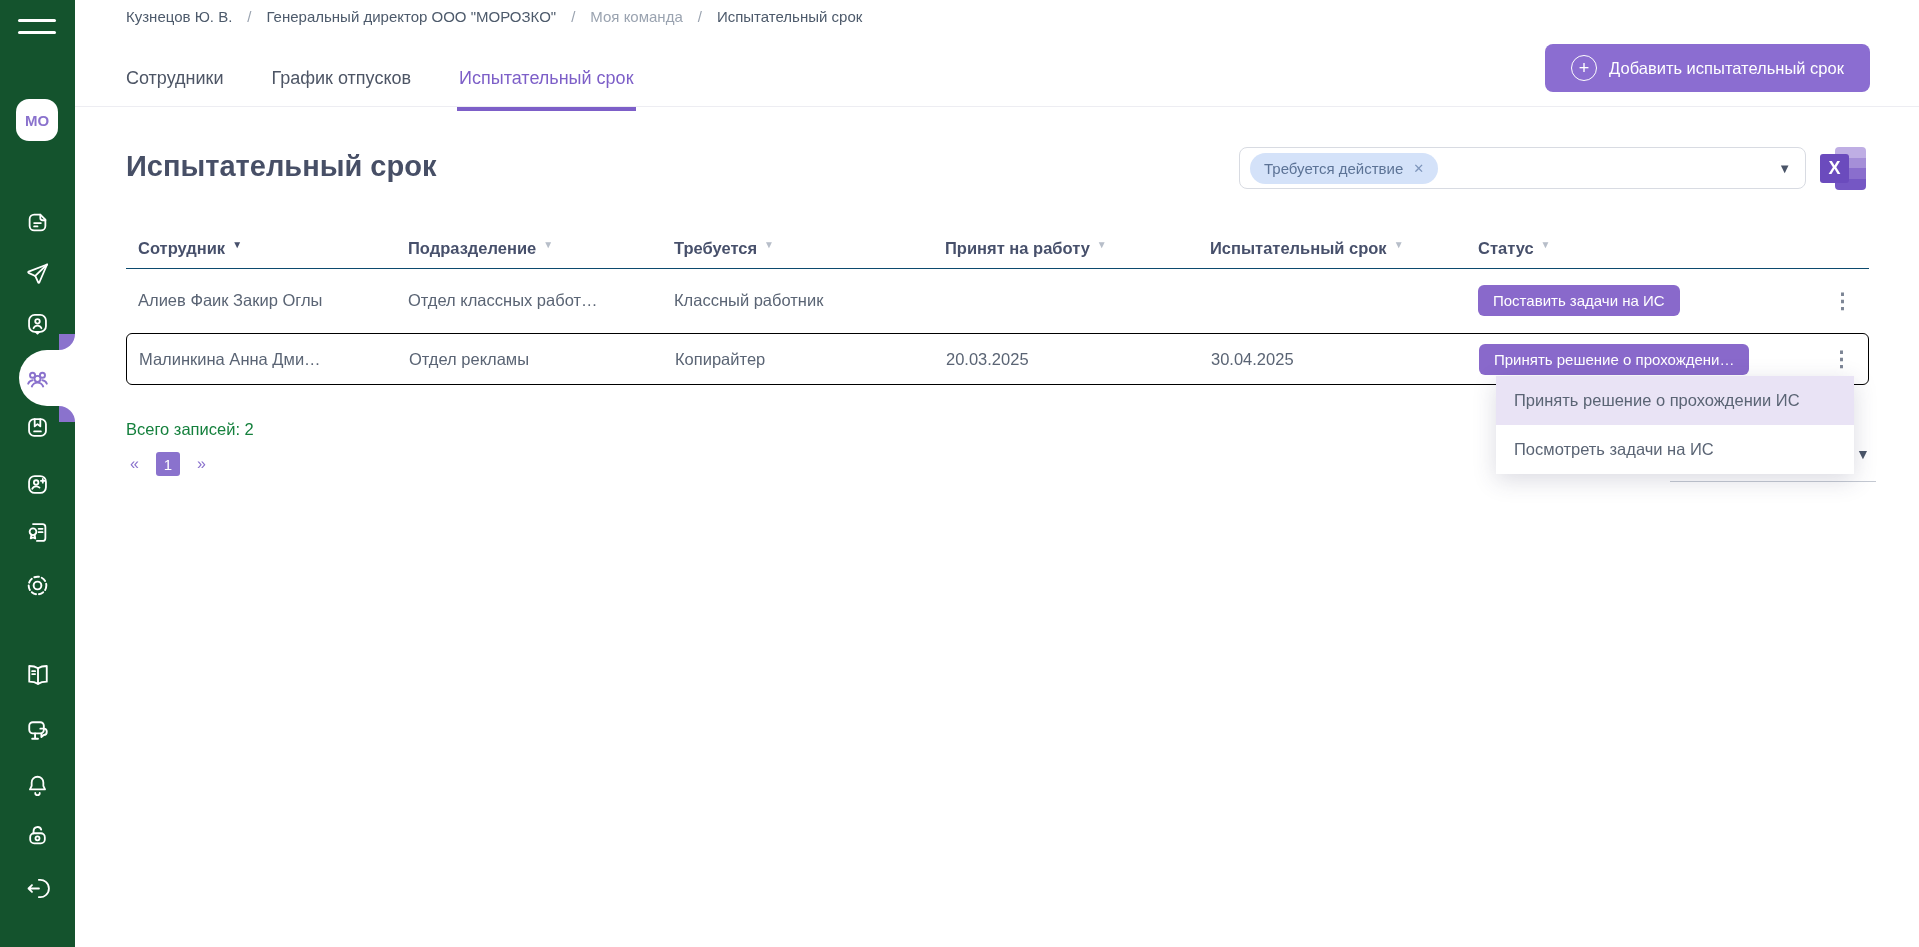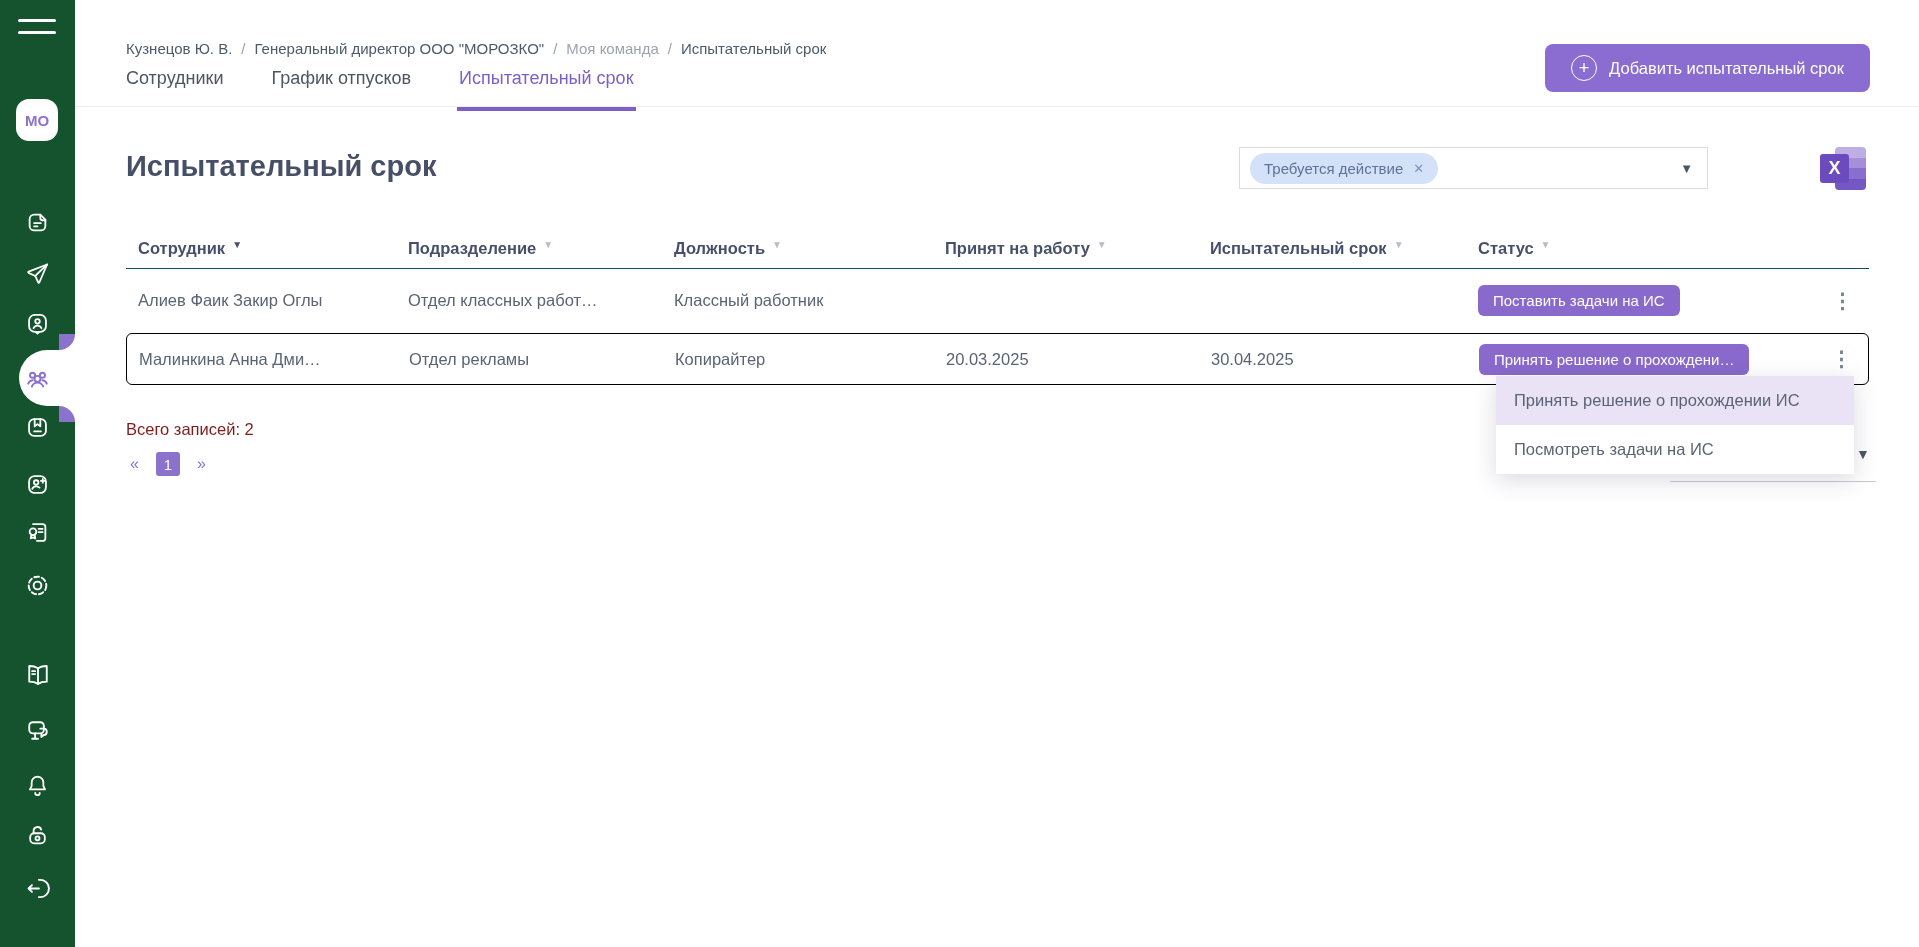--- a/index.html
+++ b/index.html
@@ -25,7 +25,7 @@
   .scoop.bottom { top:406px; } .scoop.bottom::after { border-top-right-radius:16px; }
 
   
-  .breadcrumb { position:absolute; left:126px; top:40px; font-size:15px; color:#4d5a6b; display:flex; gap:9px; align-items:center; white-space:nowrap; }
+  .breadcrumb { position:absolute; left:126px; top:8px; font-size:15px; color:#4d5a6b; display:flex; gap:15px; align-items:center; white-space:nowrap; }
   .breadcrumb .sep { color:#9aa3b0; }
   .breadcrumb .muted { color:#9aa3b0; }
   .tabs { position:absolute; left:126px; top:68px; display:flex; gap:48px; font-size:18px; color:#4d5565; }

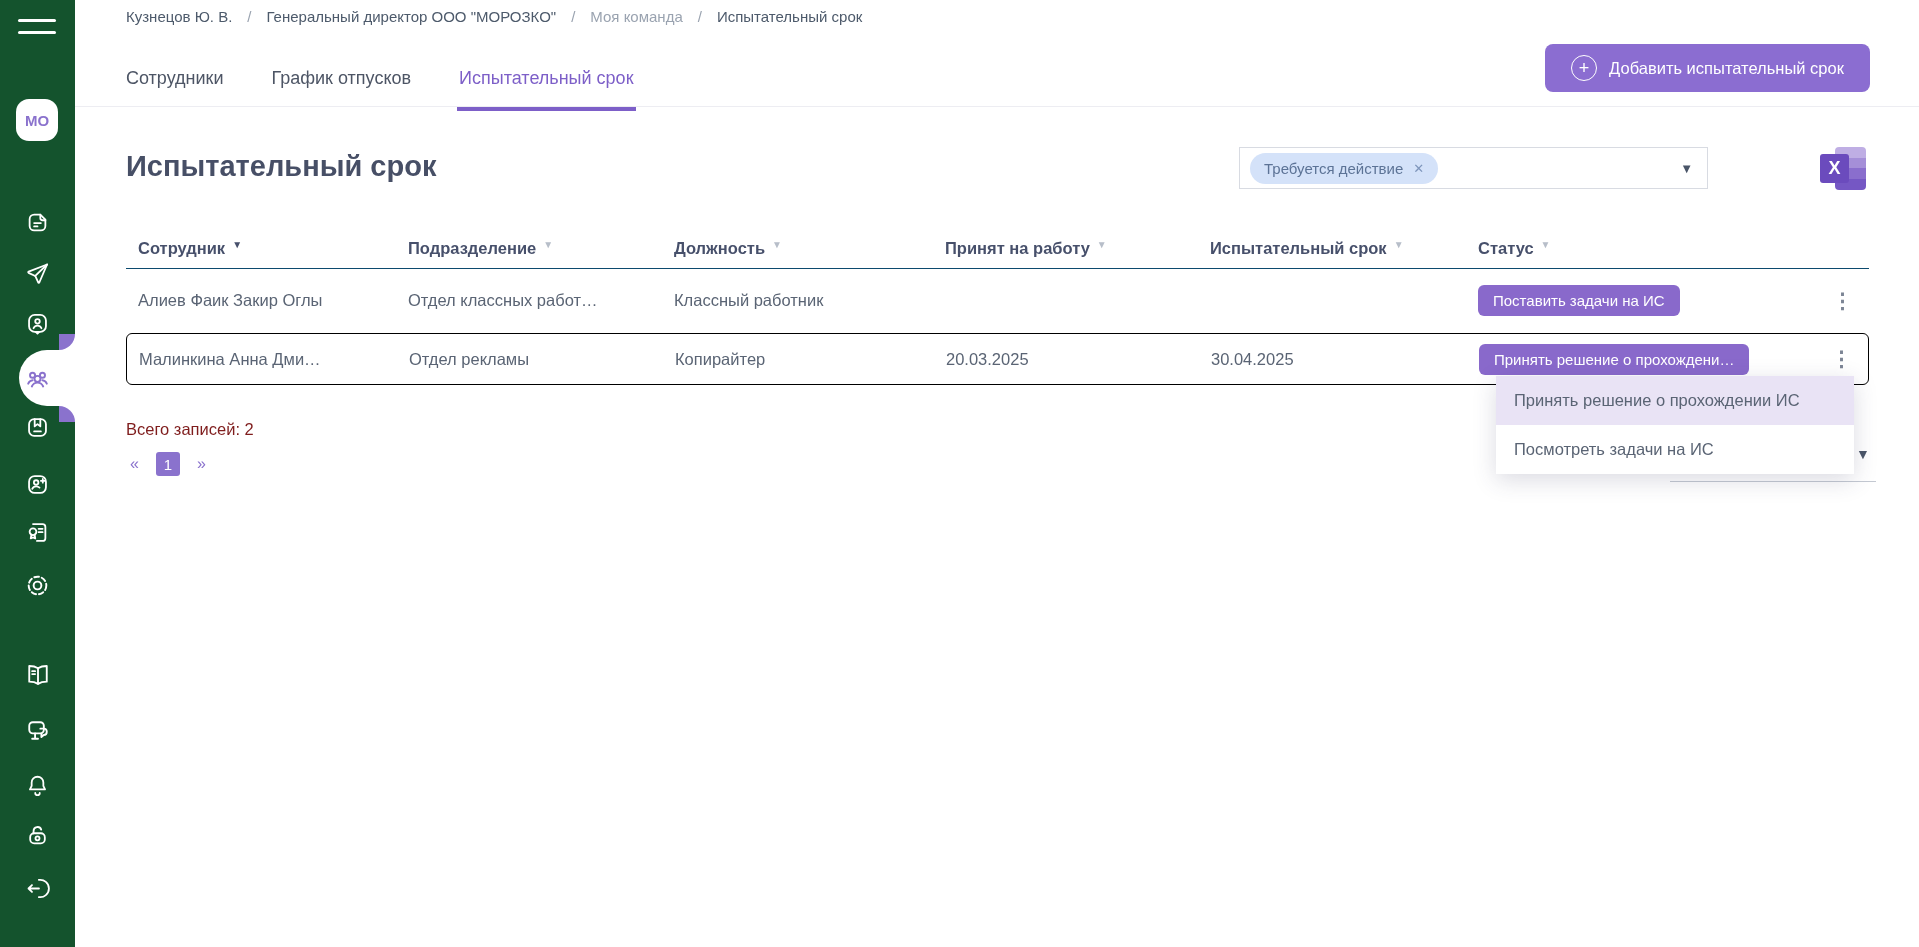--- a/index.html
+++ b/index.html
@@ -39,7 +39,7 @@
 
   
   .page-title { position:absolute; left:126px; top:150px; font-size:29px; font-weight:bold; color:#474f66; }
-  .filter-box { position:absolute; left:1239px; top:147px; width:469px; height:42px; background:#fff; border:1px solid #d8dbe2; border-radius:0;
+  .filter-box { position:absolute; left:1239px; top:147px; width:567px; height:42px; background:#fff; border:1px solid #d8dbe2; border-radius:8px;
                 display:flex; align-items:center; padding:0 14px 0 6px; cursor:pointer; }
   .chip { height:31px; background:#d4e2f9; border-radius:16px; display:flex; align-items:center; gap:10px; padding:0 14px; margin-left:4px;
           font-size:15px; color:#5c7396; }

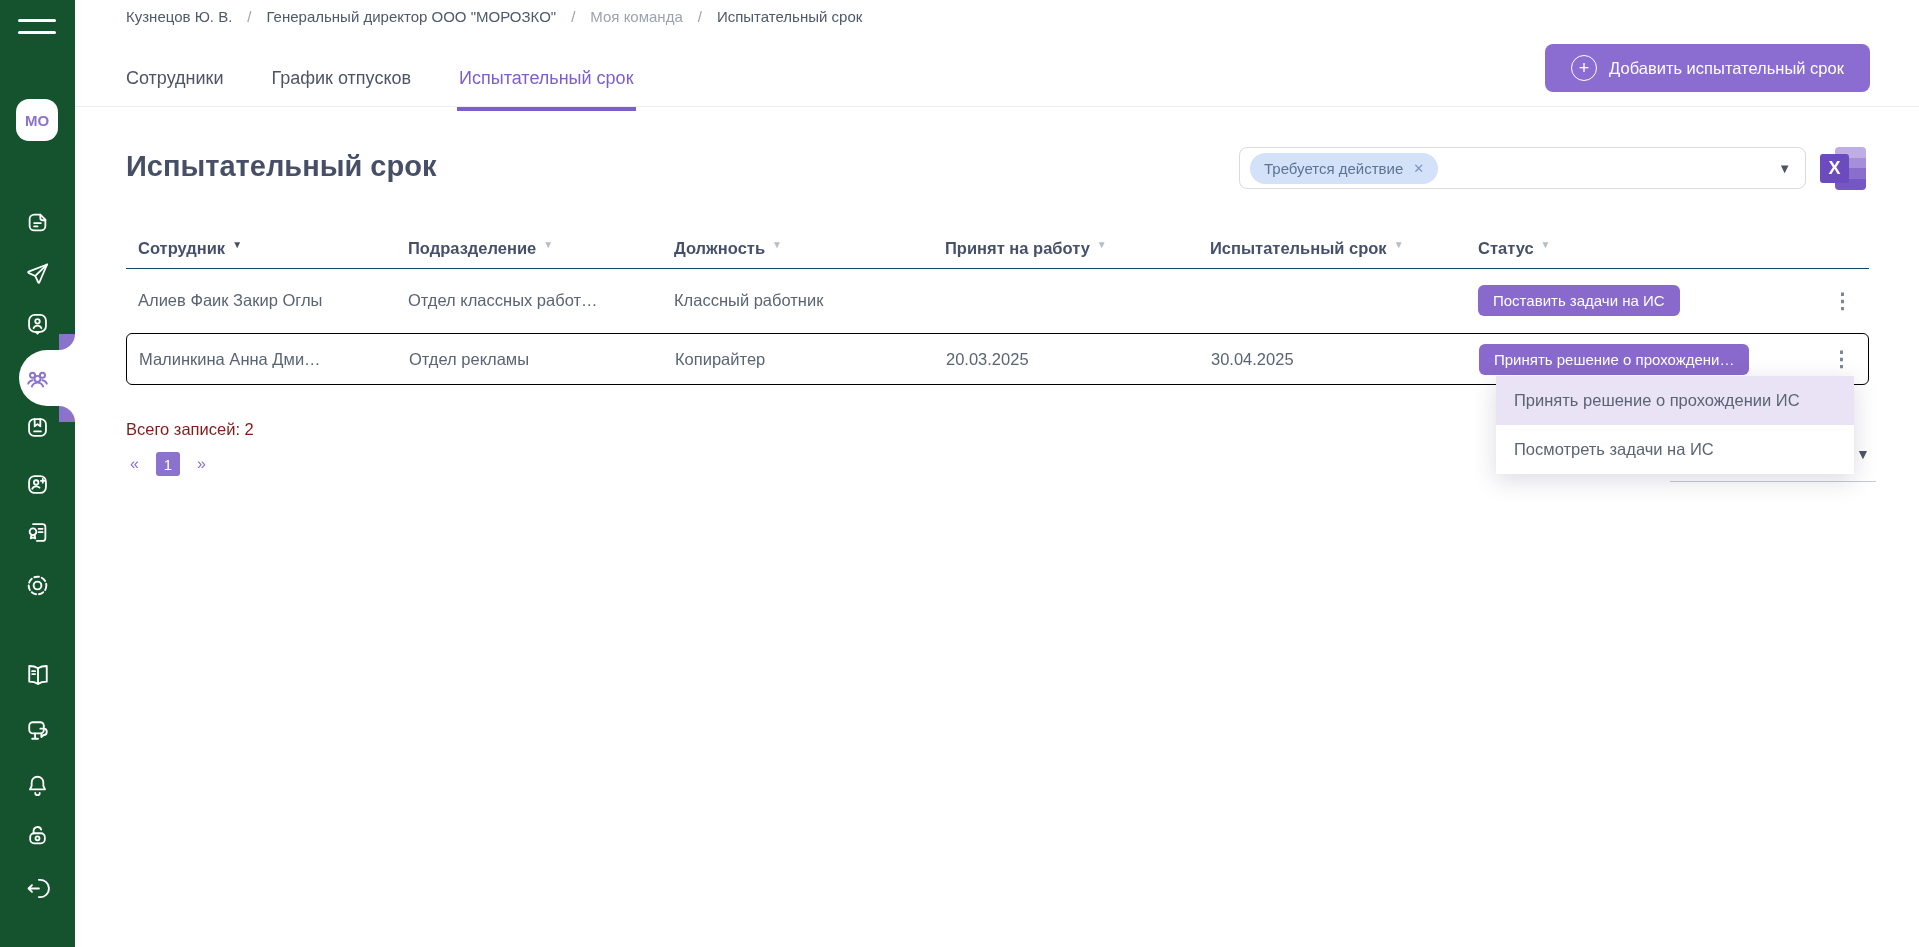--- a/index.html
+++ b/index.html
@@ -238,7 +238,7 @@
         <span class="sort">▼</span>
       </div>
       <div class="cell">
-        <span>Должность</span>
+        <span>Требуется</span>
         <span class="sort">▼</span>
       </div>
       <div class="cell">

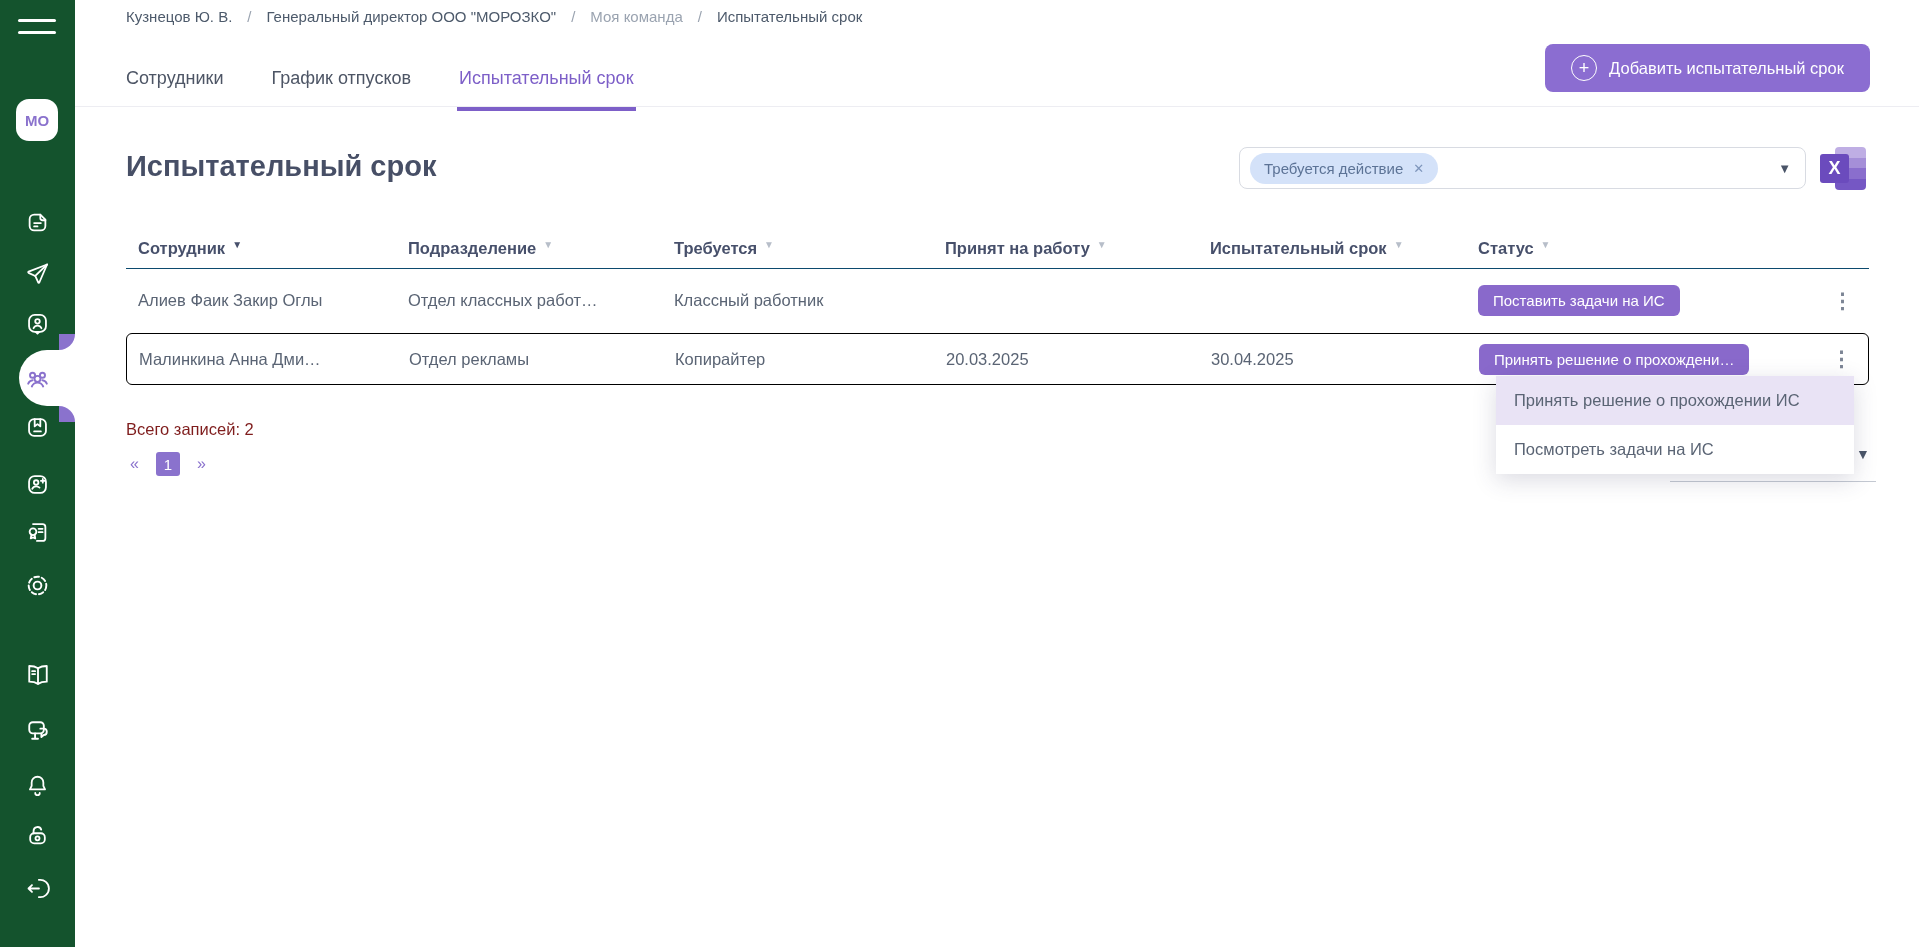--- a/index.html
+++ b/index.html
@@ -73,7 +73,7 @@
   .ghost-line { position:absolute; left:1670px; top:481px; width:206px; height:1px; background:#c4c9d2; z-index:1; }
 
   
-  .summary { position:absolute; left:126px; top:420px; font-size:16.5px; color:#7f1d1d; }
+  .summary { position:absolute; left:126px; top:420px; font-size:16.5px; color:#15803d; }
   .pager { position:absolute; left:126px; top:452px; display:flex; align-items:center; gap:13px; }
   .pager .nav { color:#8a72cd; font-size:16px; cursor:pointer; padding:2px 4px; }
   .page-num { width:24px; height:24px; background:#8a72cd; color:#fff; border-radius:3px; font-size:15px;

